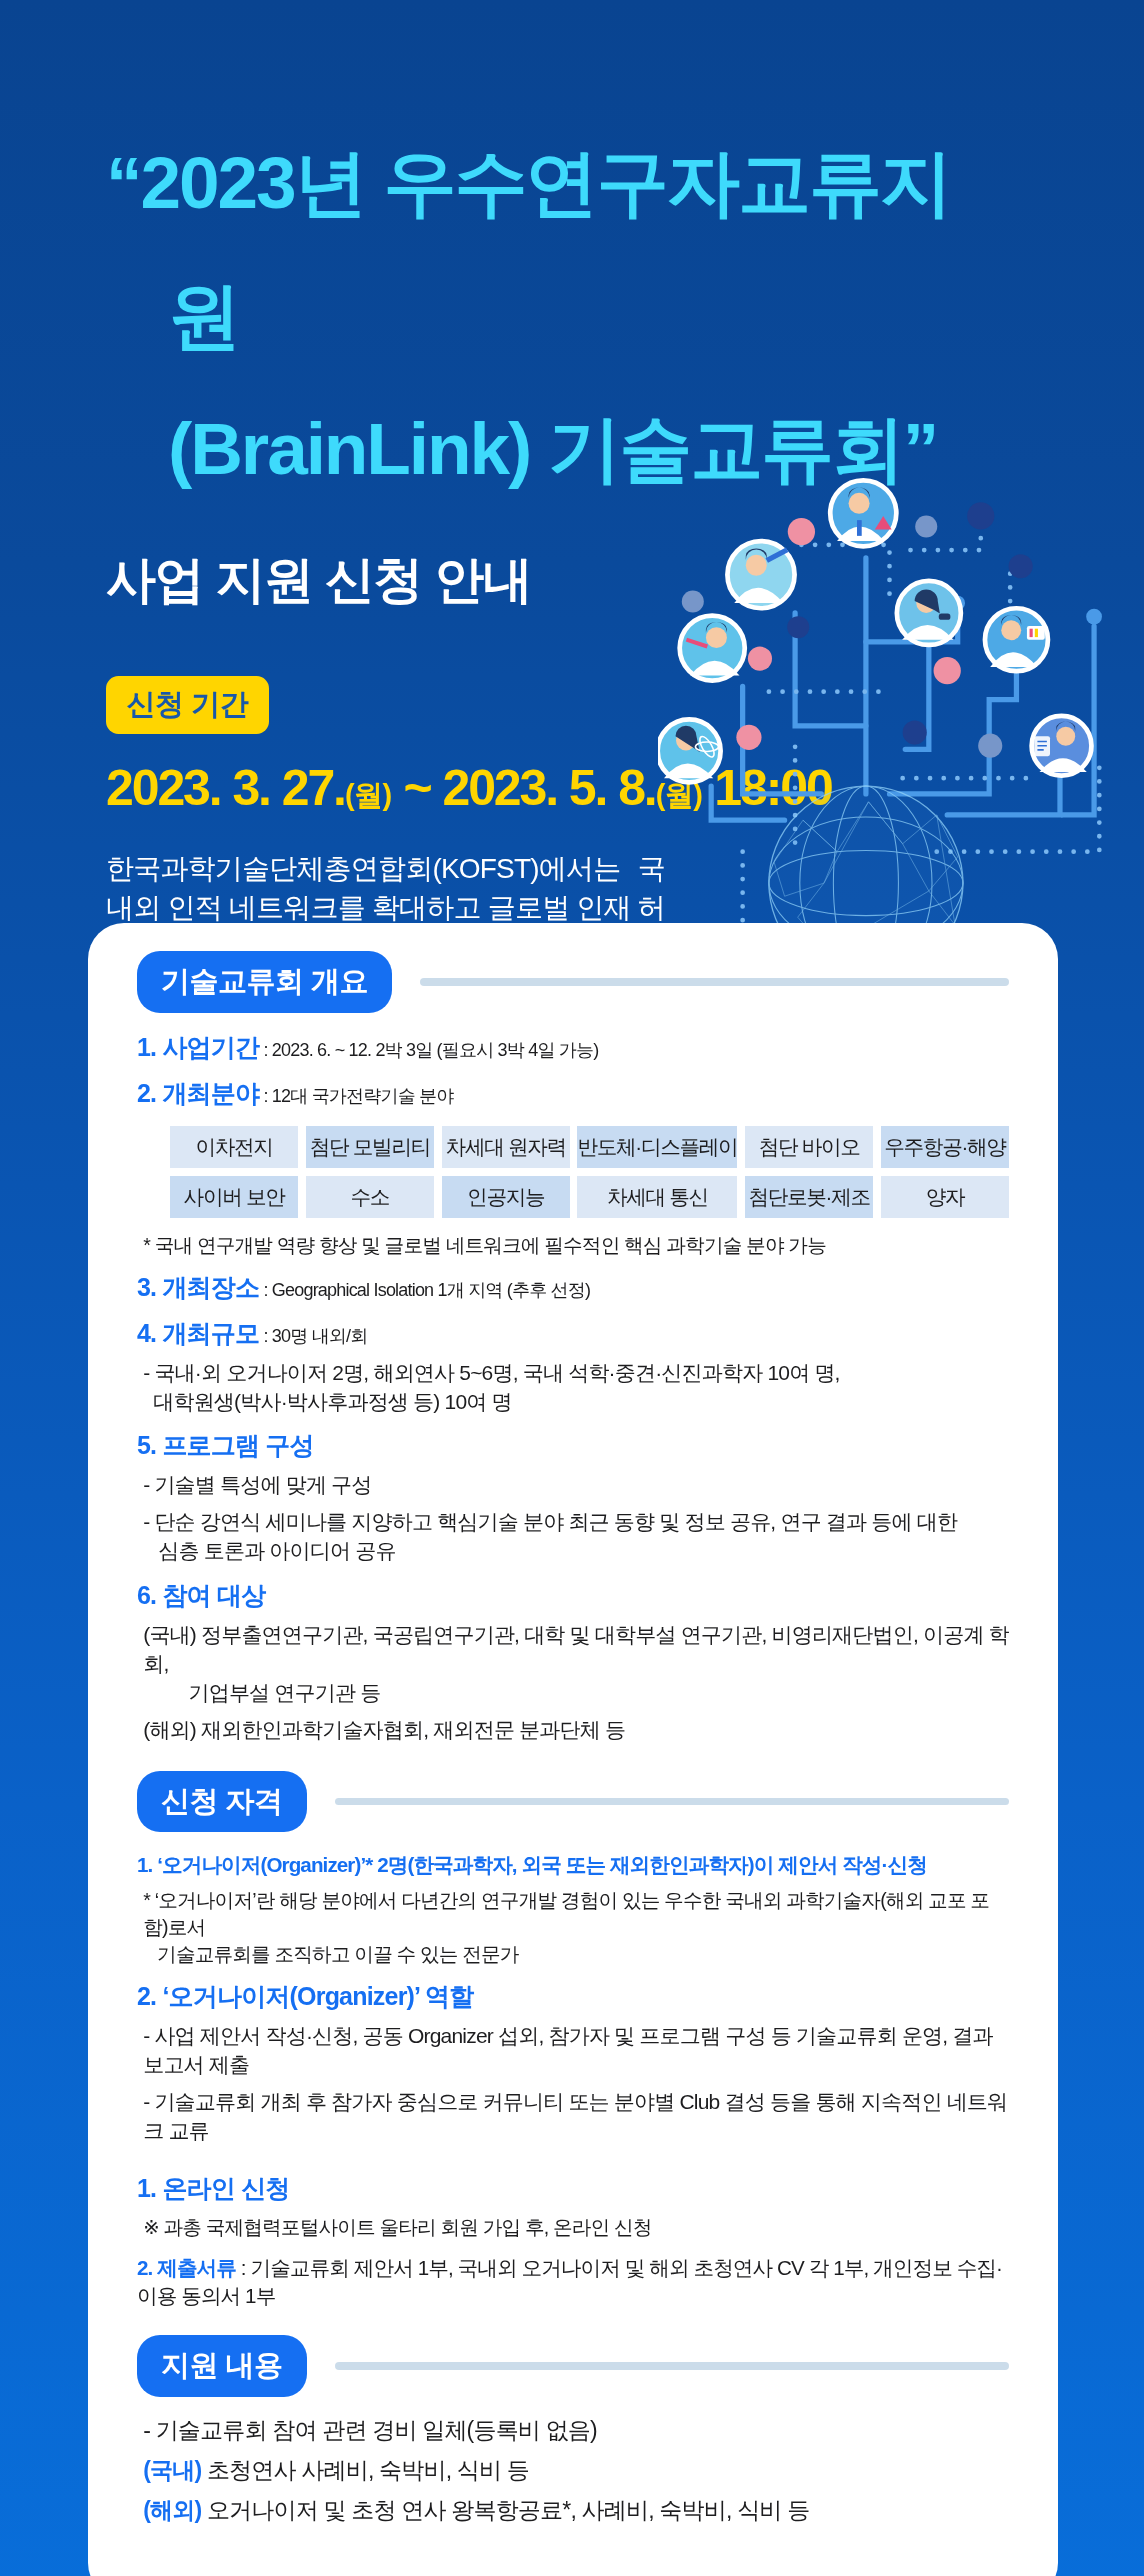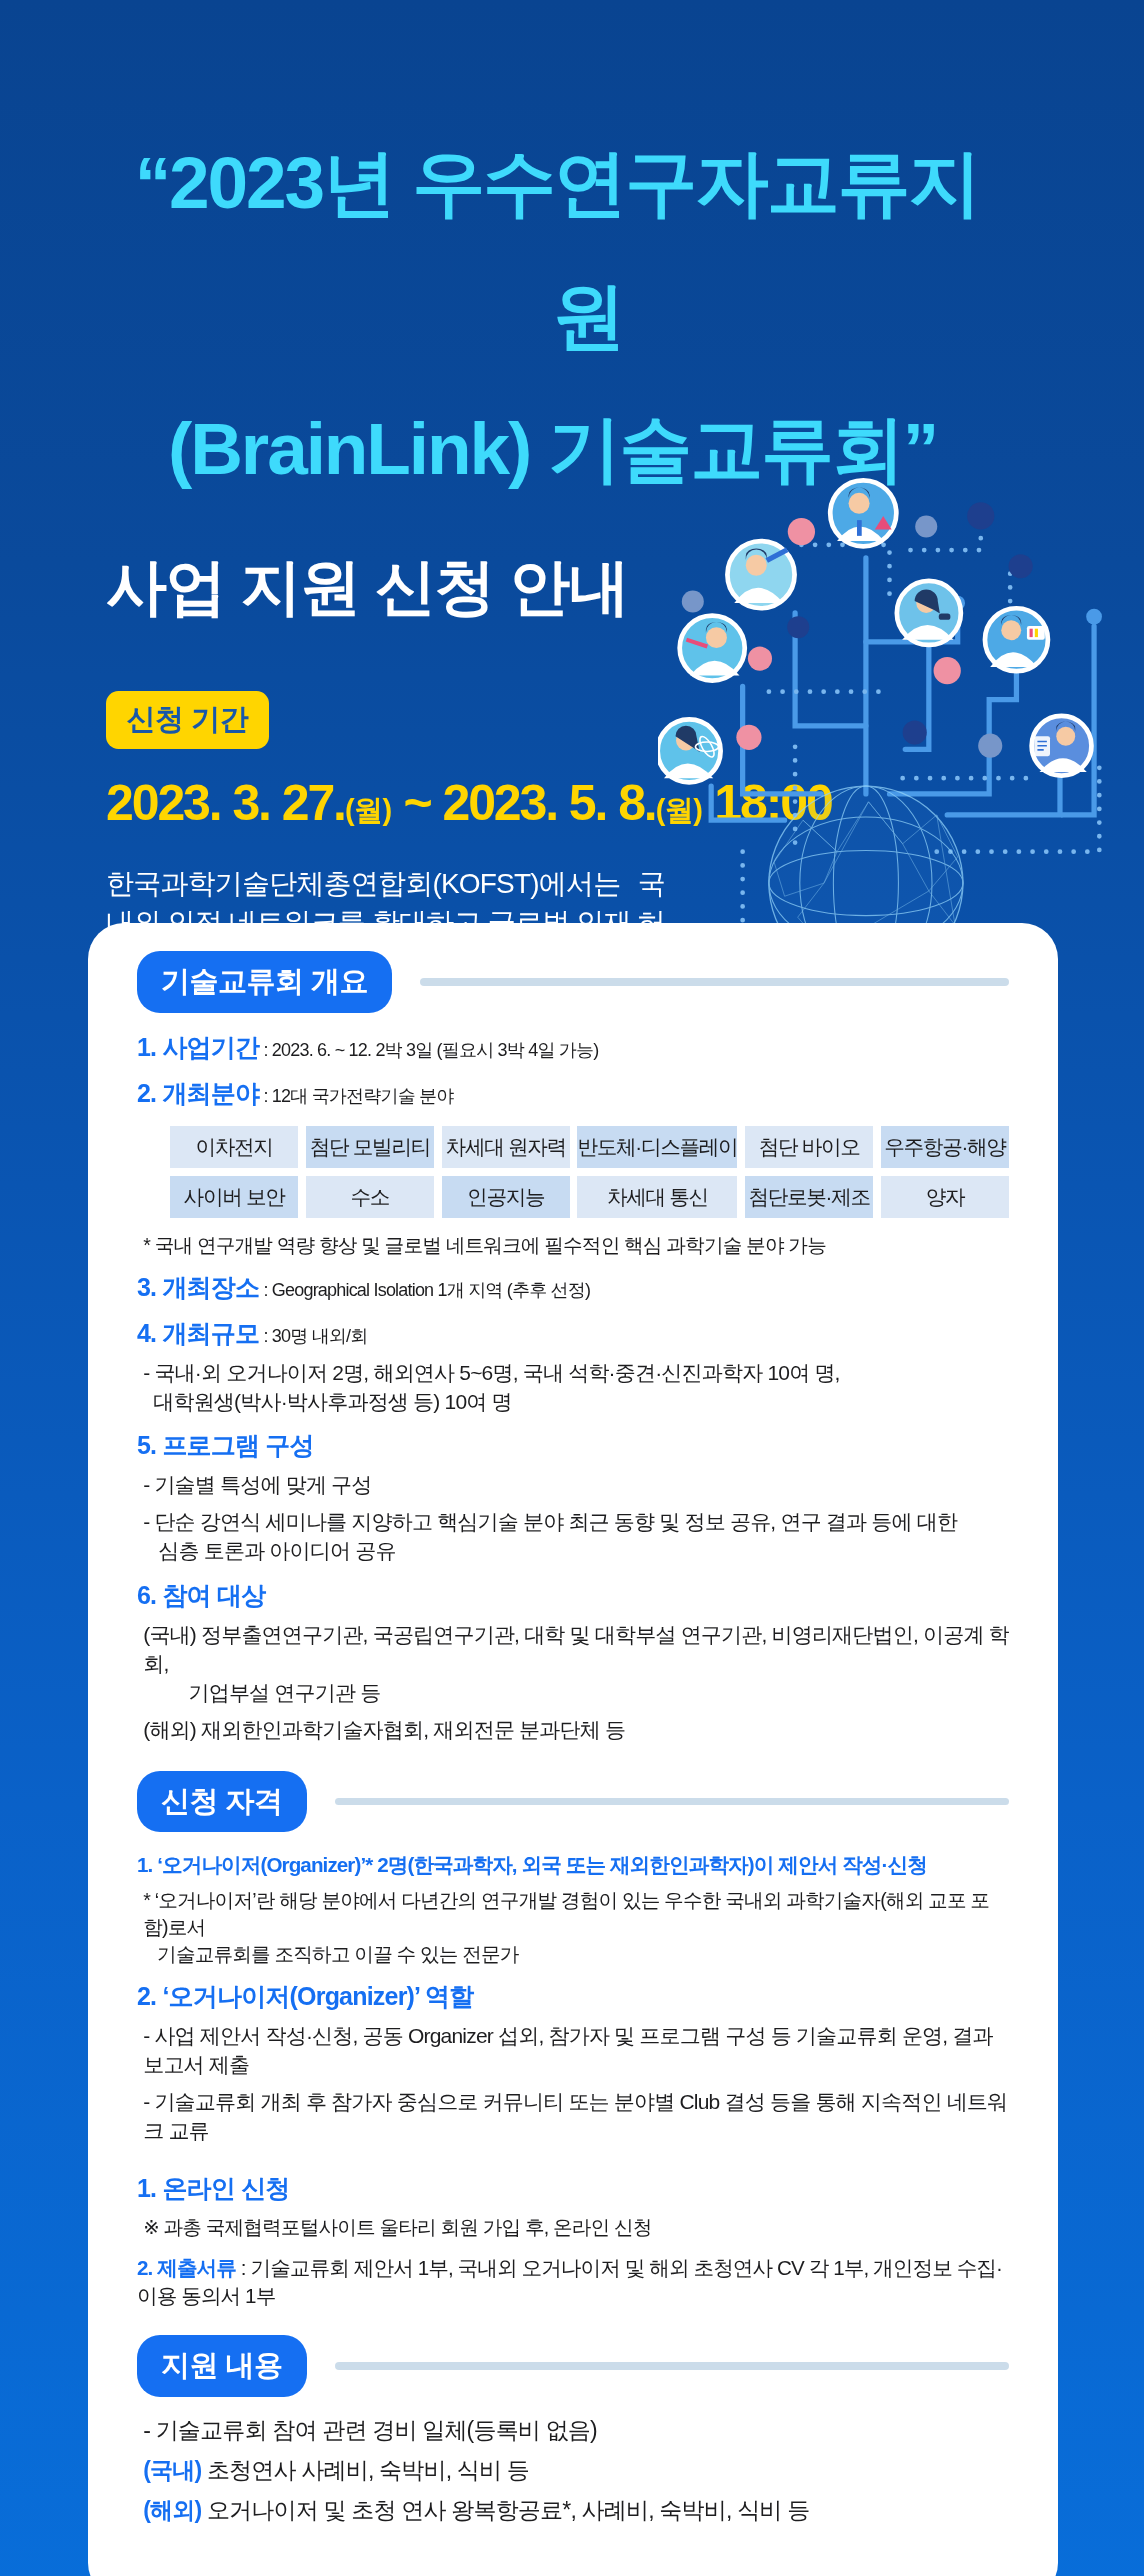--- a/index.html
+++ b/index.html
@@ -13,7 +13,7 @@
   
   .header { position:absolute; left:106px; top:116px; width:902px; }
   .title { color:#3edafc; font-size:73px; font-weight:700; letter-spacing:-2.1px; line-height:133px; padding-left:62px; }
-  .title .l1 { text-indent:-62px;text-align:center; }
+  .title .l1 { text-indent:-62px; }
   .subtitle { margin-top:32px; color:#ffffff; font-size:61px; font-weight:700; letter-spacing:-1.5px; }
   .period-badge { display:inline-block; margin-top:62px; background:#ffd500; color:#1858a9;
     font-size:29px; font-weight:700; letter-spacing:-0.5px; padding:8.8px 20.6px; border-radius:12.4px; }

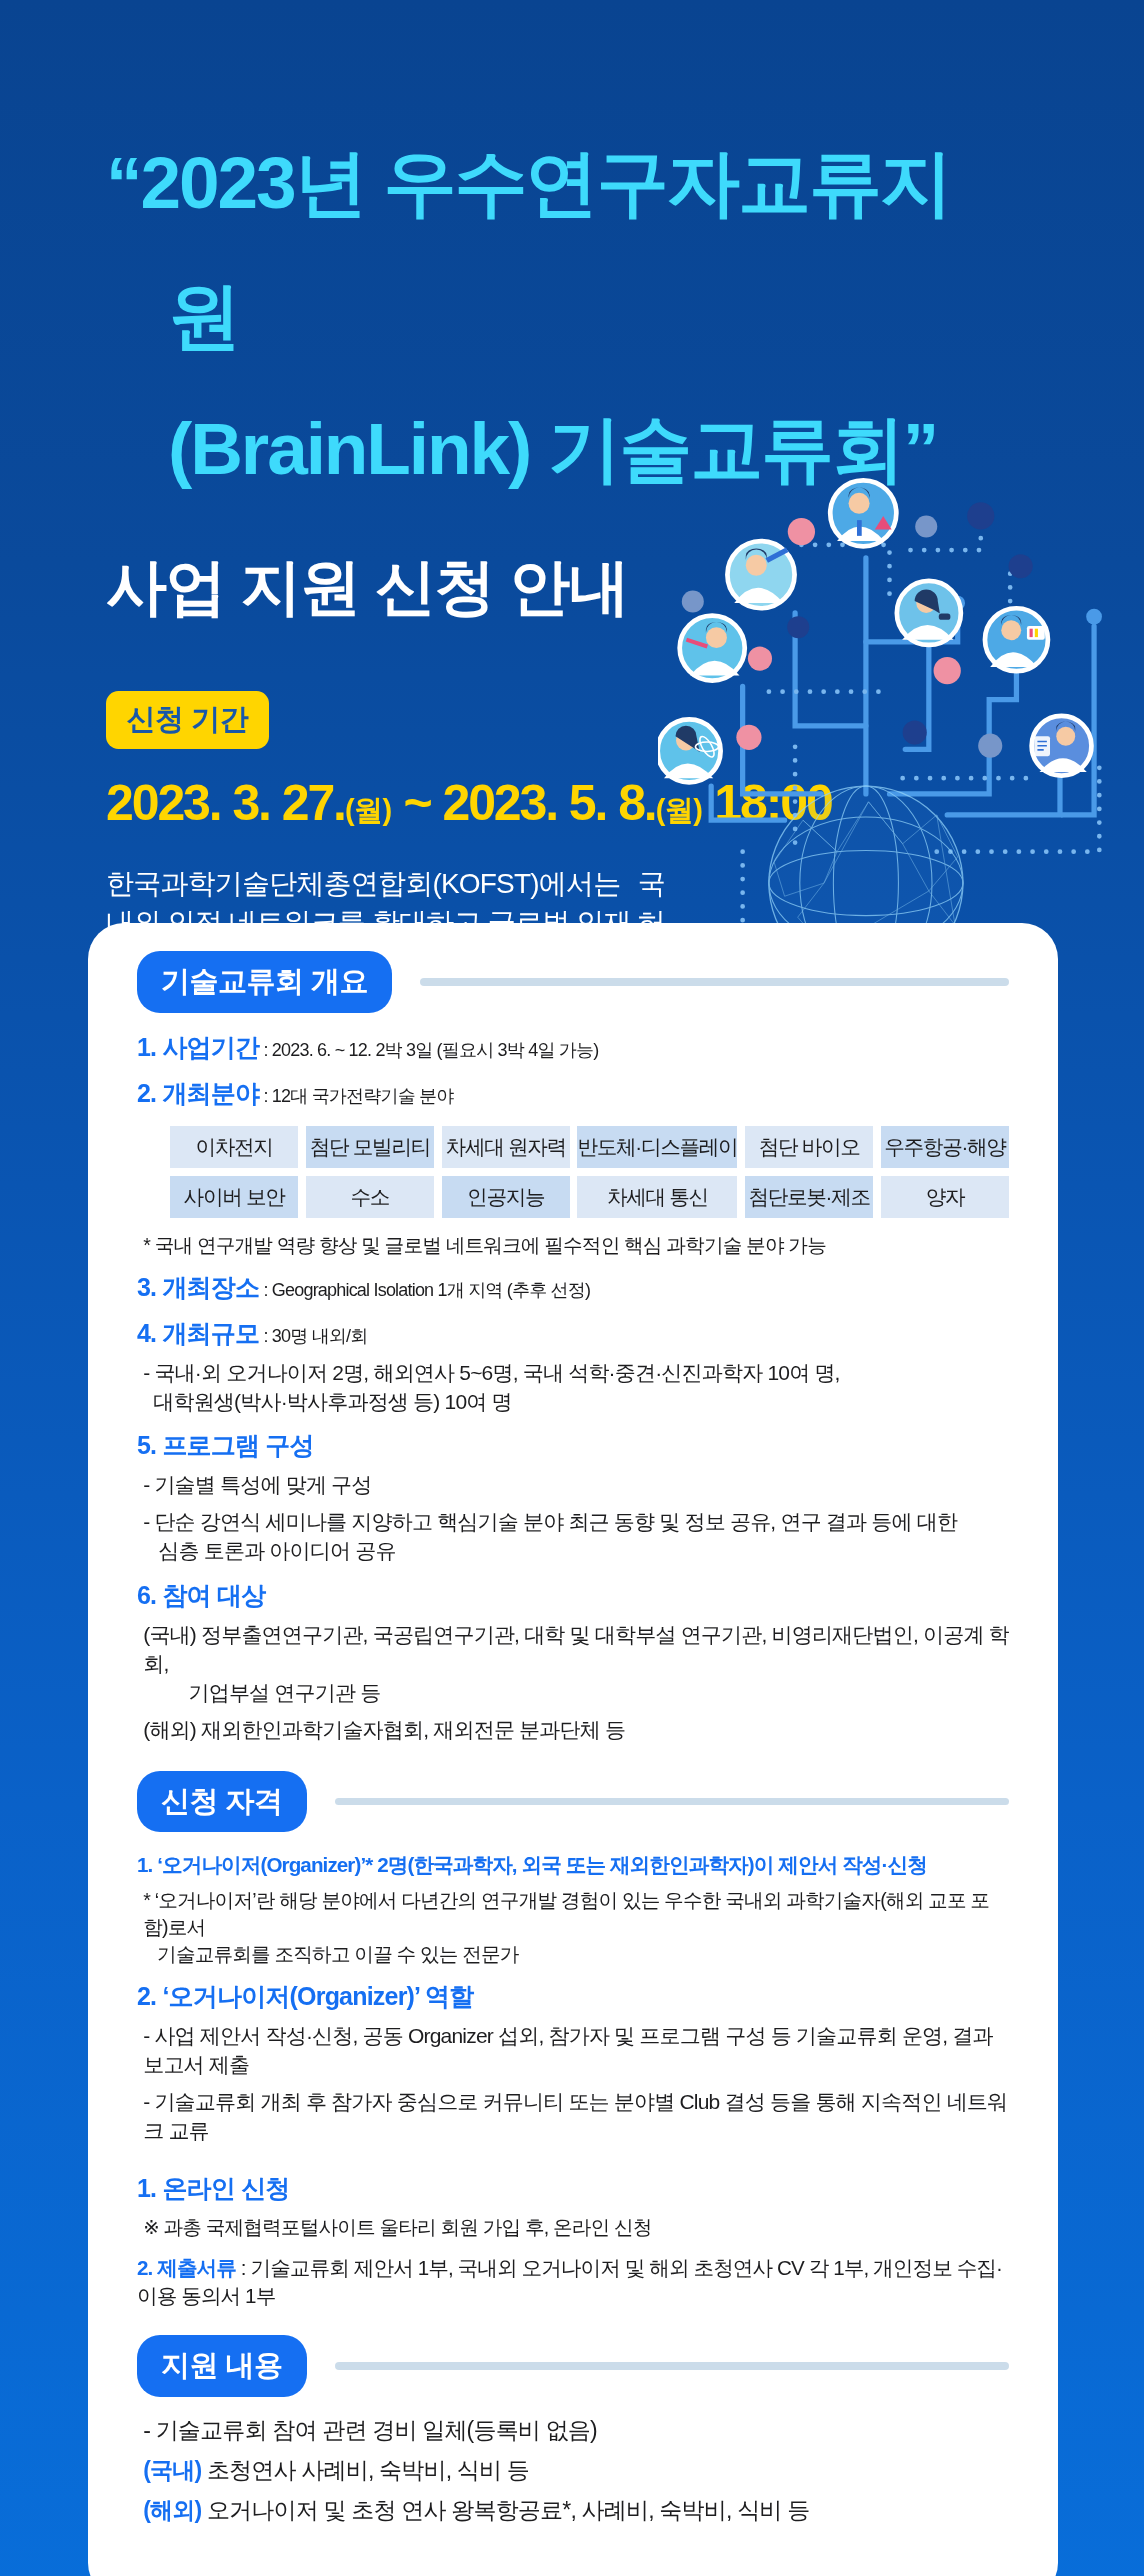--- a/index.html
+++ b/index.html
@@ -14,7 +14,7 @@
   .header { position:absolute; left:106px; top:116px; width:902px; }
   .title { color:#3edafc; font-size:73px; font-weight:700; letter-spacing:-2.1px; line-height:133px; padding-left:62px; }
   .title .l1 { text-indent:-62px; }
-  .subtitle { margin-top:32px; color:#ffffff; font-size:61px; font-weight:700; letter-spacing:-1.5px; }
+  .subtitle { margin-top:32px; color:#ffffff; font-size:50px; font-weight:700; letter-spacing:-1.5px; }
   .period-badge { display:inline-block; margin-top:62px; background:#ffd500; color:#1858a9;
     font-size:29px; font-weight:700; letter-spacing:-0.5px; padding:8.8px 20.6px; border-radius:12.4px; }
   .period-line { margin-top:25px; color:#ffd500; font-size:50px; font-weight:700; letter-spacing:-2.1px; white-space:nowrap; }

